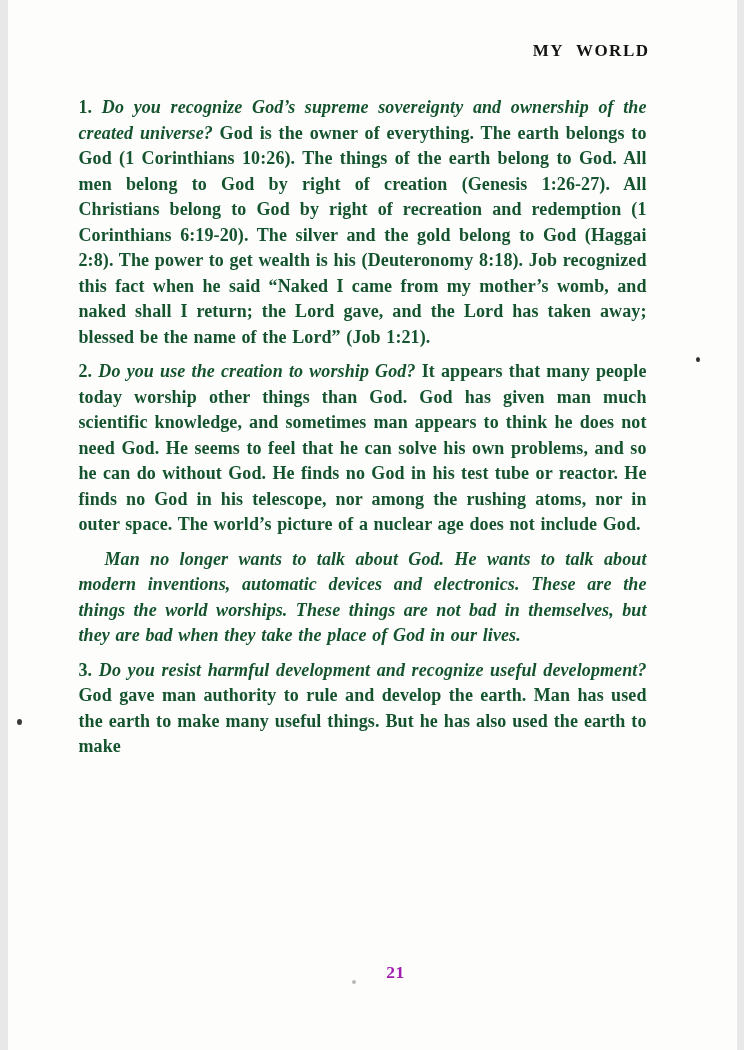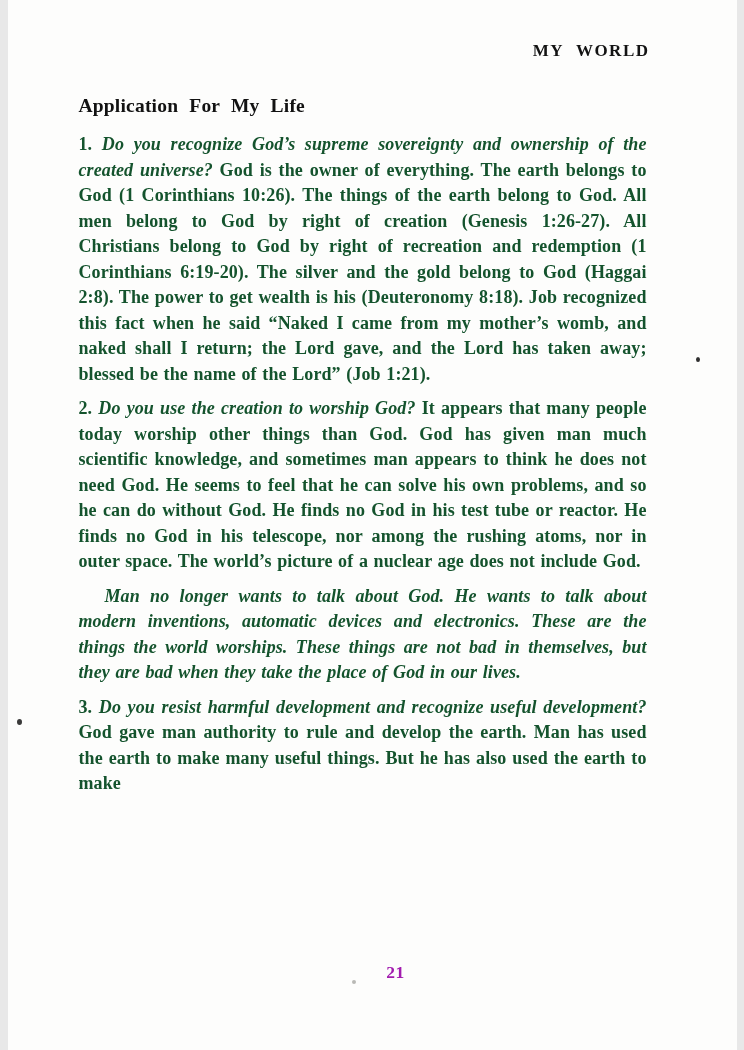--- a/index.html
+++ b/index.html
@@ -81,7 +81,6 @@
 
   <div class="content">
 
-    <h1 class="section-heading">Application For My Life</h1>
 
     <p class="para"><span class="num">1.</span><span class="q"> Do you recognize God’s supreme sovereignty and ownership of the created universe?</span><span> God is the owner of everything. The earth belongs to God (1 Corinthians 10:26). The things of the earth belong to God. All men belong to God by right of creation (Genesis 1:26-27). All Christians belong to God by right of recreation and redemption (1 Corinthians 6:19-20). The silver and the gold belong to God (Haggai 2:8). The power to get wealth is his (Deuteronomy 8:18). Job recognized this fact when he said “Naked I came from my mother’s womb, and naked shall I return; the Lord gave, and the Lord has taken away; blessed be the name of the Lord” (Job 1:21).</span></p>
 

